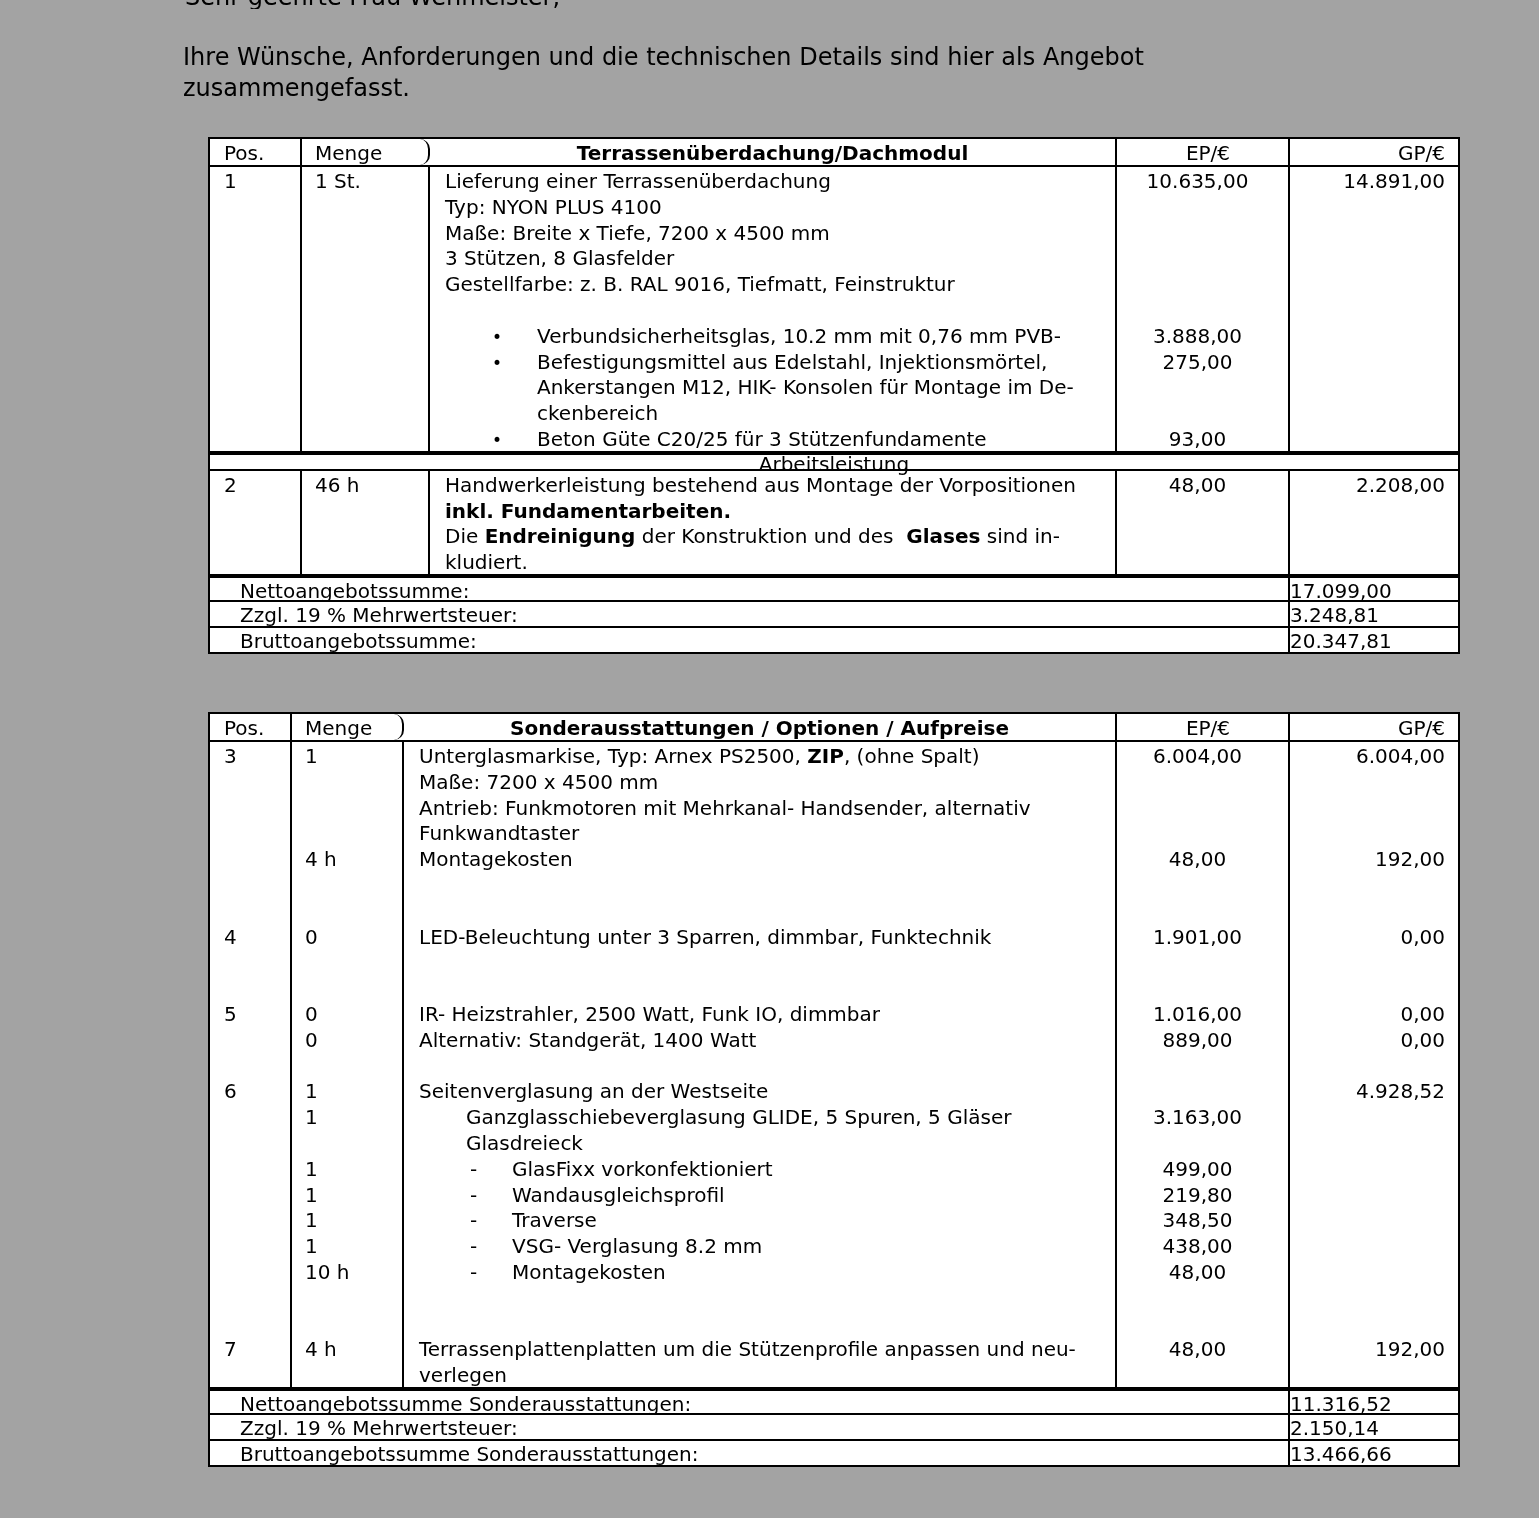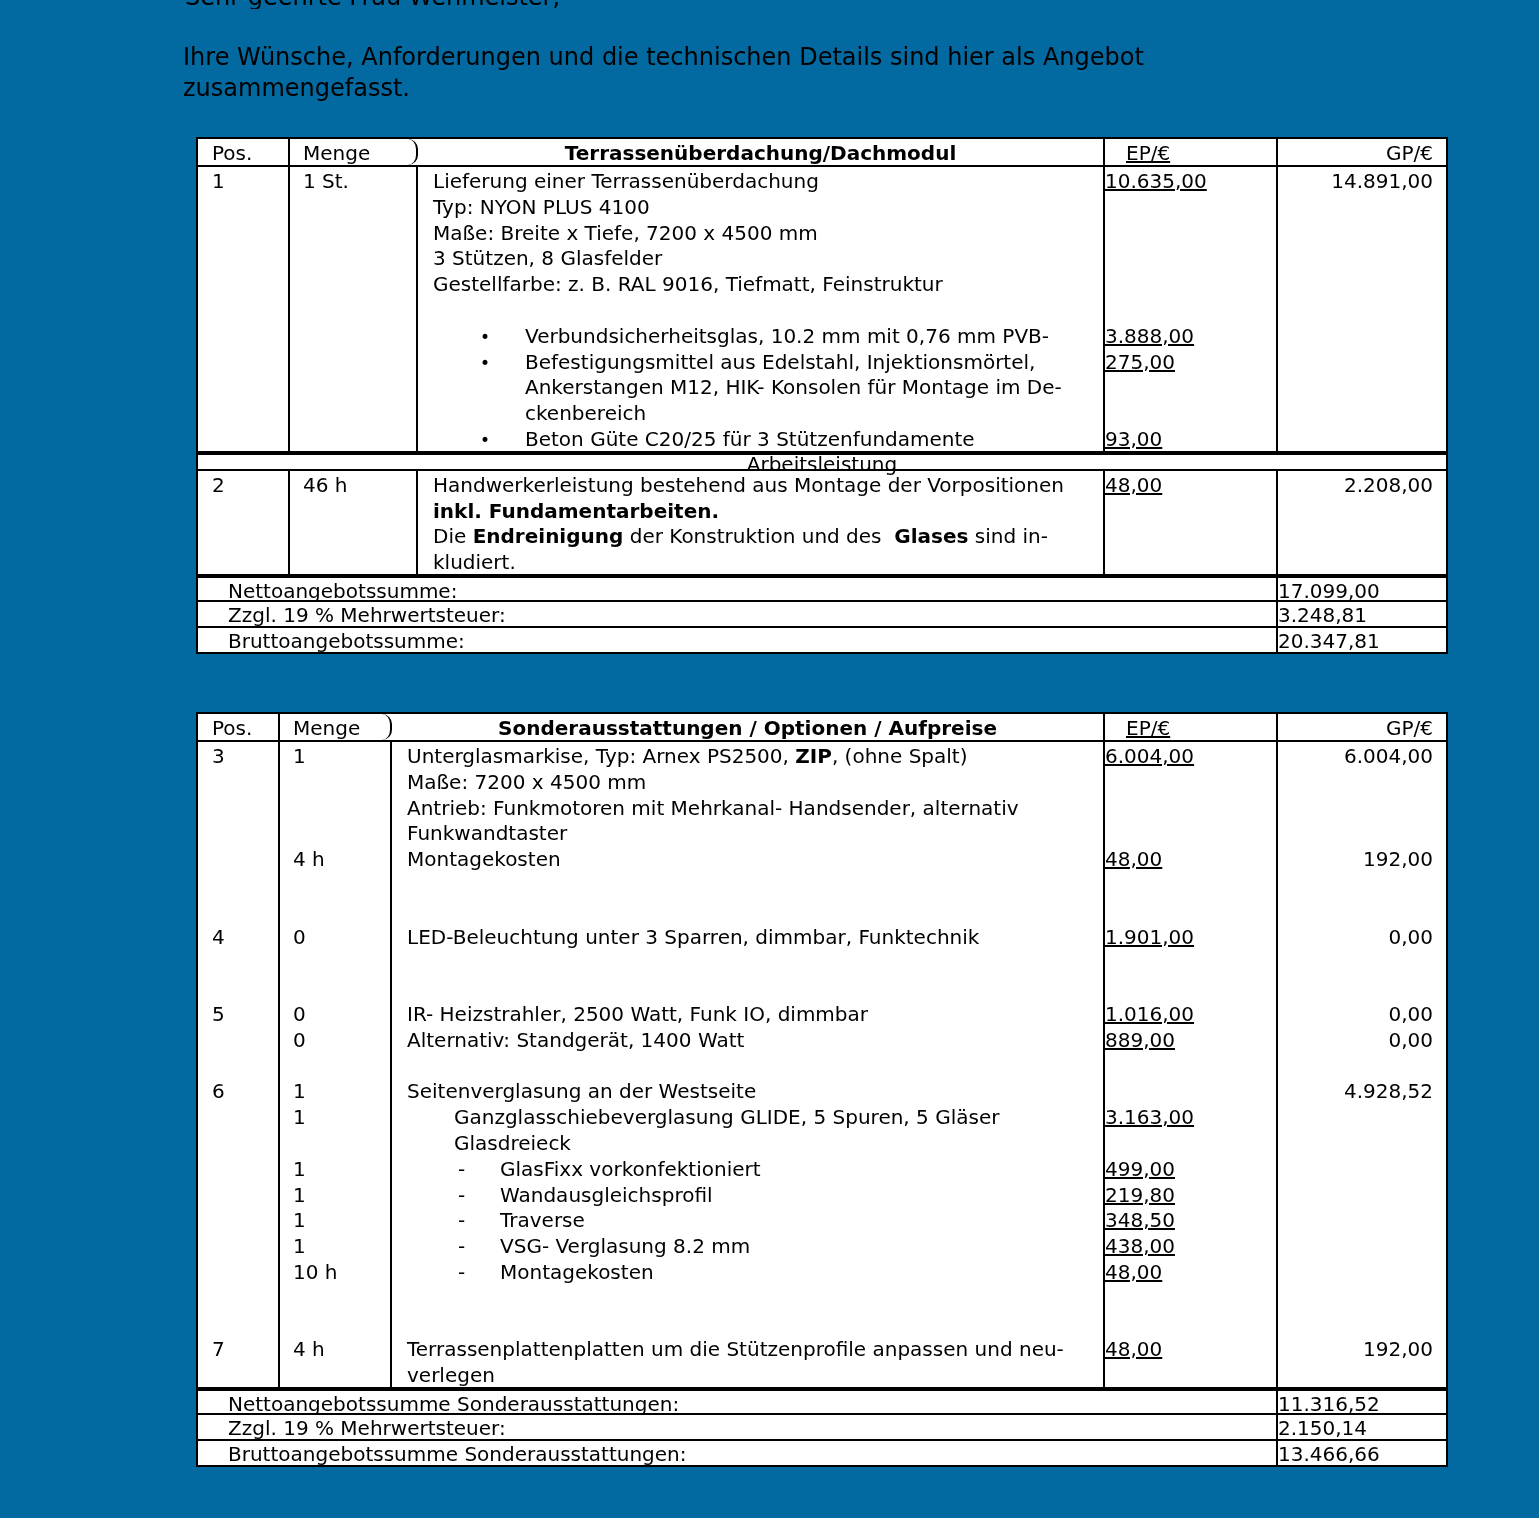--- a/index.html
+++ b/index.html
@@ -5,7 +5,7 @@
   html,body{margin:0;padding:0;background:#ffffff;}
   body{width:1539px;height:1518px;font-family:"DejaVu Sans",sans-serif;color:#000;}
   *{box-sizing:border-box;}
-  .page{position:relative;width:1539px;height:1518px;overflow:hidden;background:#0369a1;}
+  .page{position:relative;width:1539px;height:1518px;overflow:hidden;background:#a3a3a3;}
 
   .clip{position:absolute;left:185px;top:0;height:9px;width:420px;overflow:hidden;}
   .clip span{display:block;margin-top:-17px;font-size:24px;white-space:nowrap;}

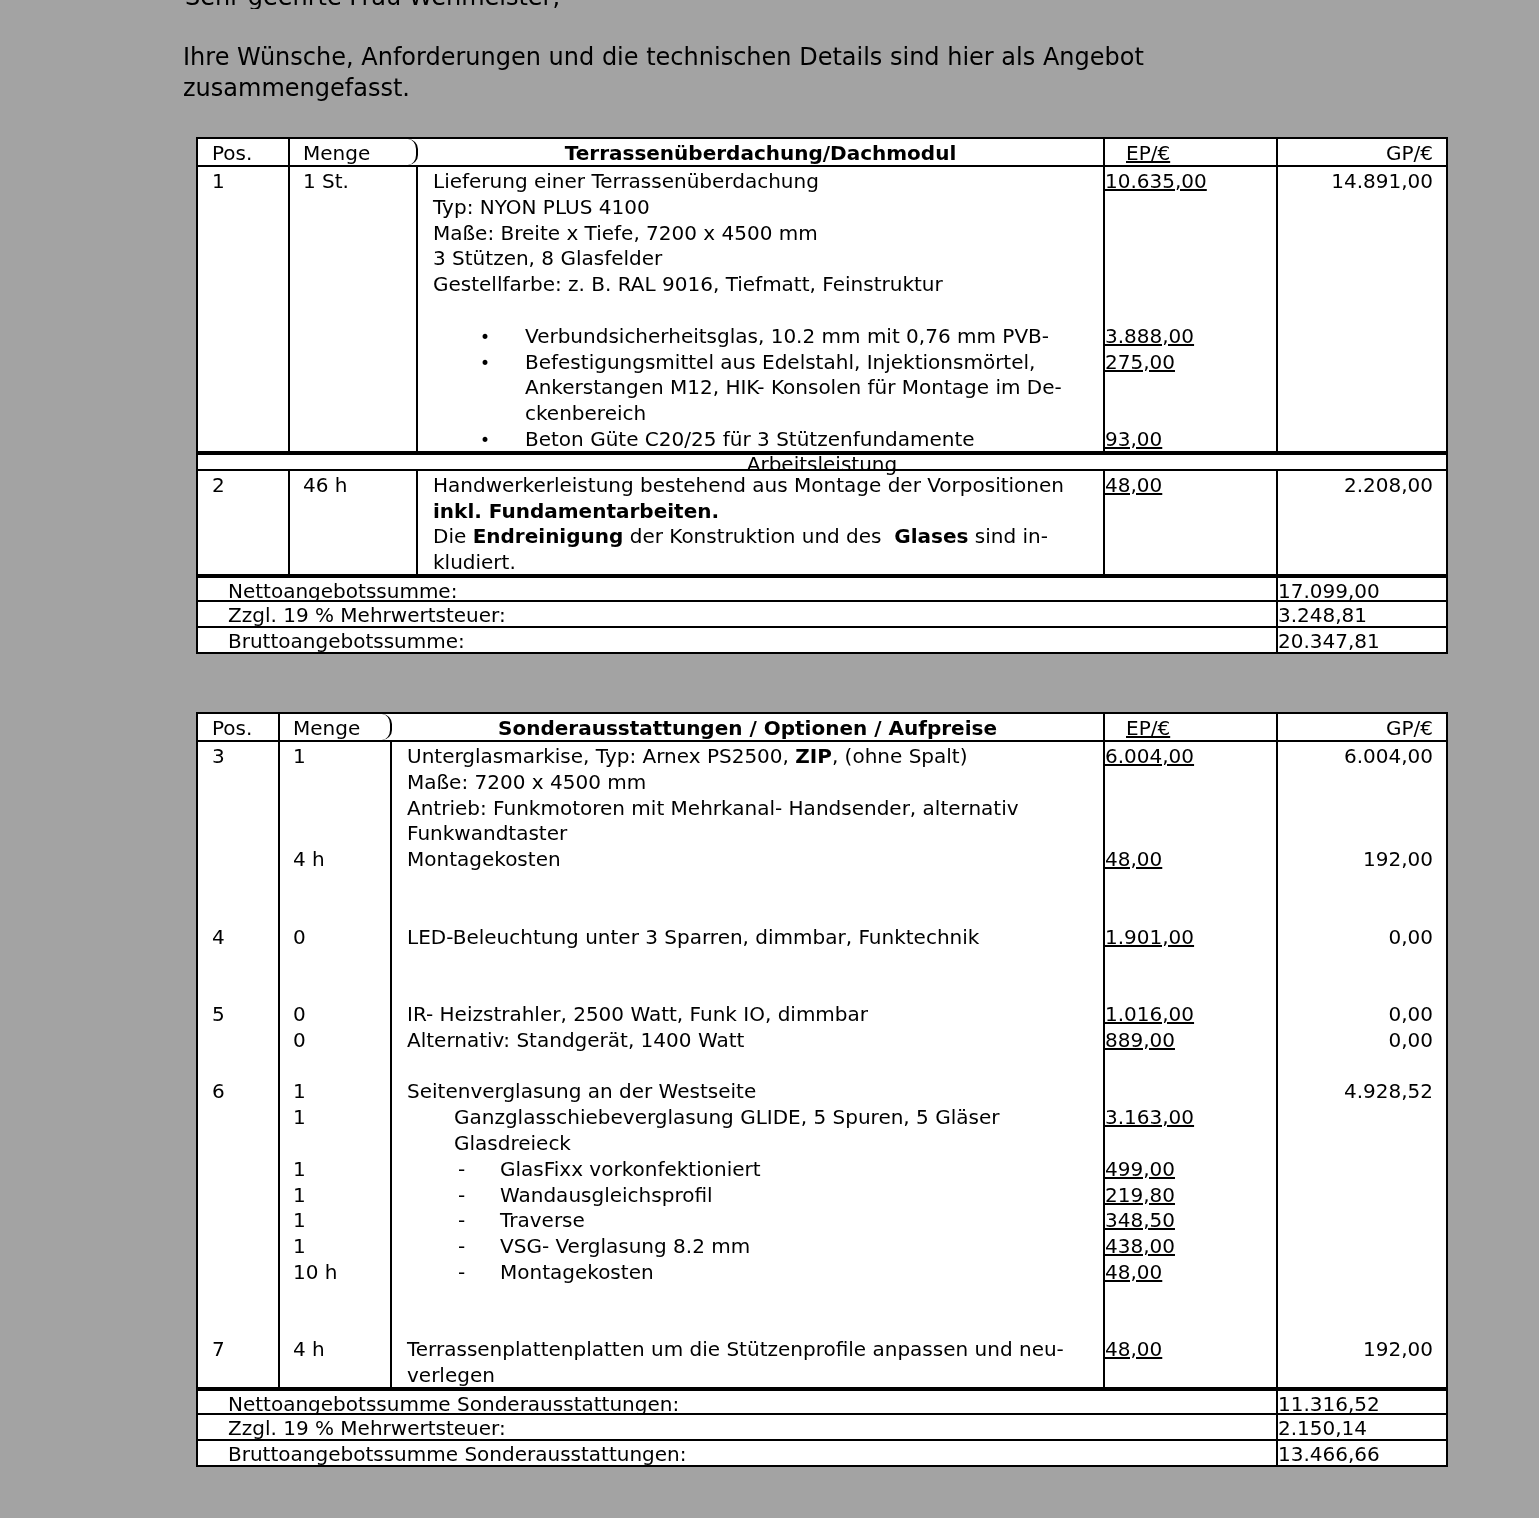--- a/index.html
+++ b/index.html
@@ -12,7 +12,7 @@
 
   .intro{position:absolute;left:183px;top:42px;font-size:24px;line-height:31px;}
 
-  .tbl{position:absolute;left:196px;width:1252px;border:2px solid #000;font-size:20px;background:#fff;}
+  .tbl{position:absolute;left:208px;width:1252px;border:2px solid #000;font-size:20px;background:#fff;}
   .grid{display:grid;}
   .t1 .grid{grid-template-columns:92px 128px 687px 173px 168px;}
   .t2 .grid{grid-template-columns:82px 112px 713px 173px 168px;}

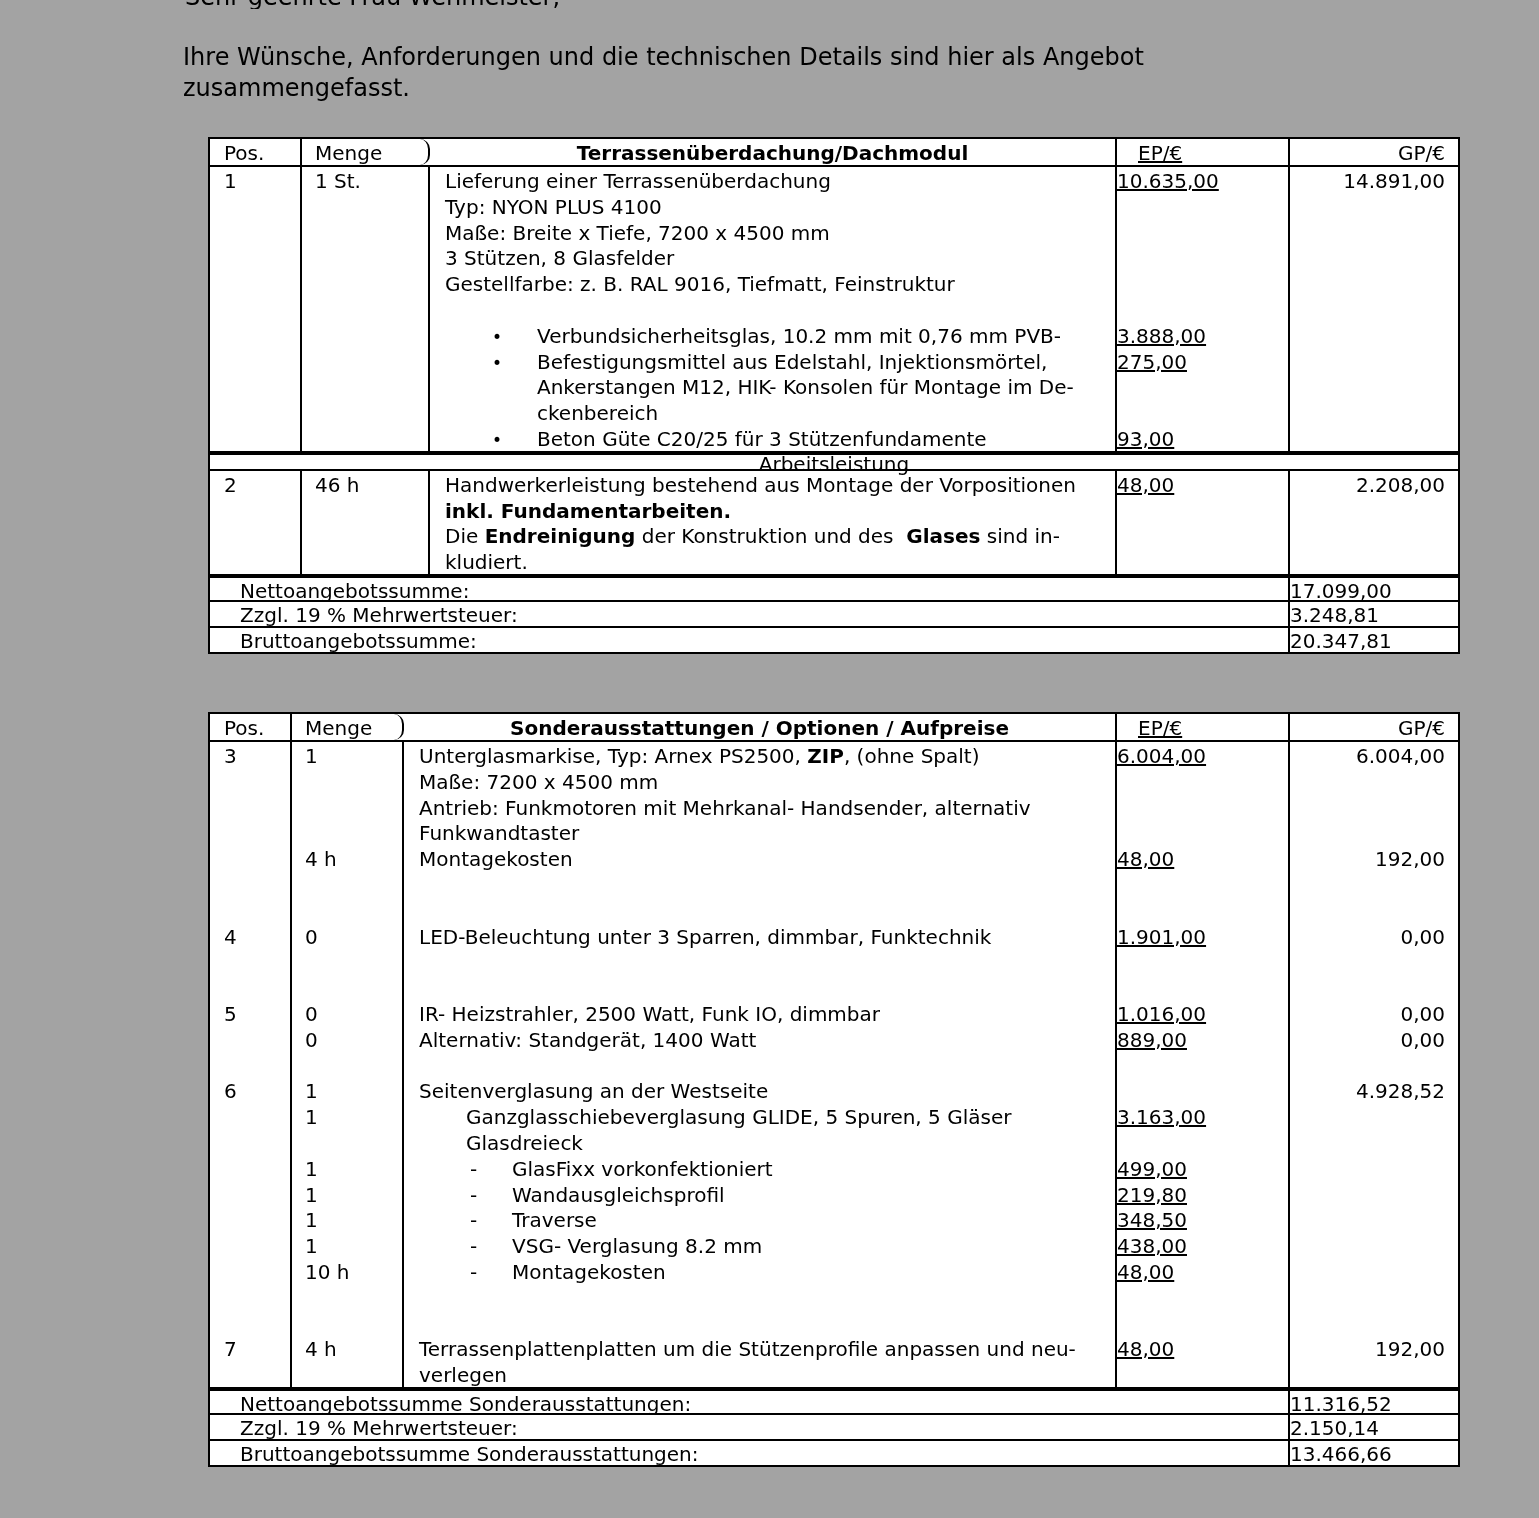--- a/index.html
+++ b/index.html
@@ -31,7 +31,7 @@
   .line .c{padding-top:2px;}
   .c.pos{padding-left:14px;}
   .c.menge{padding-left:13px;}
-  .c.ep{text-align:left;padding-right:10px;text-decoration:underline;}
+  .c.ep{text-align:center;padding-right:10px;}
   .c.gp{text-align:right;padding-right:13px;}
 
   .k-plain{padding-left:15px;}

